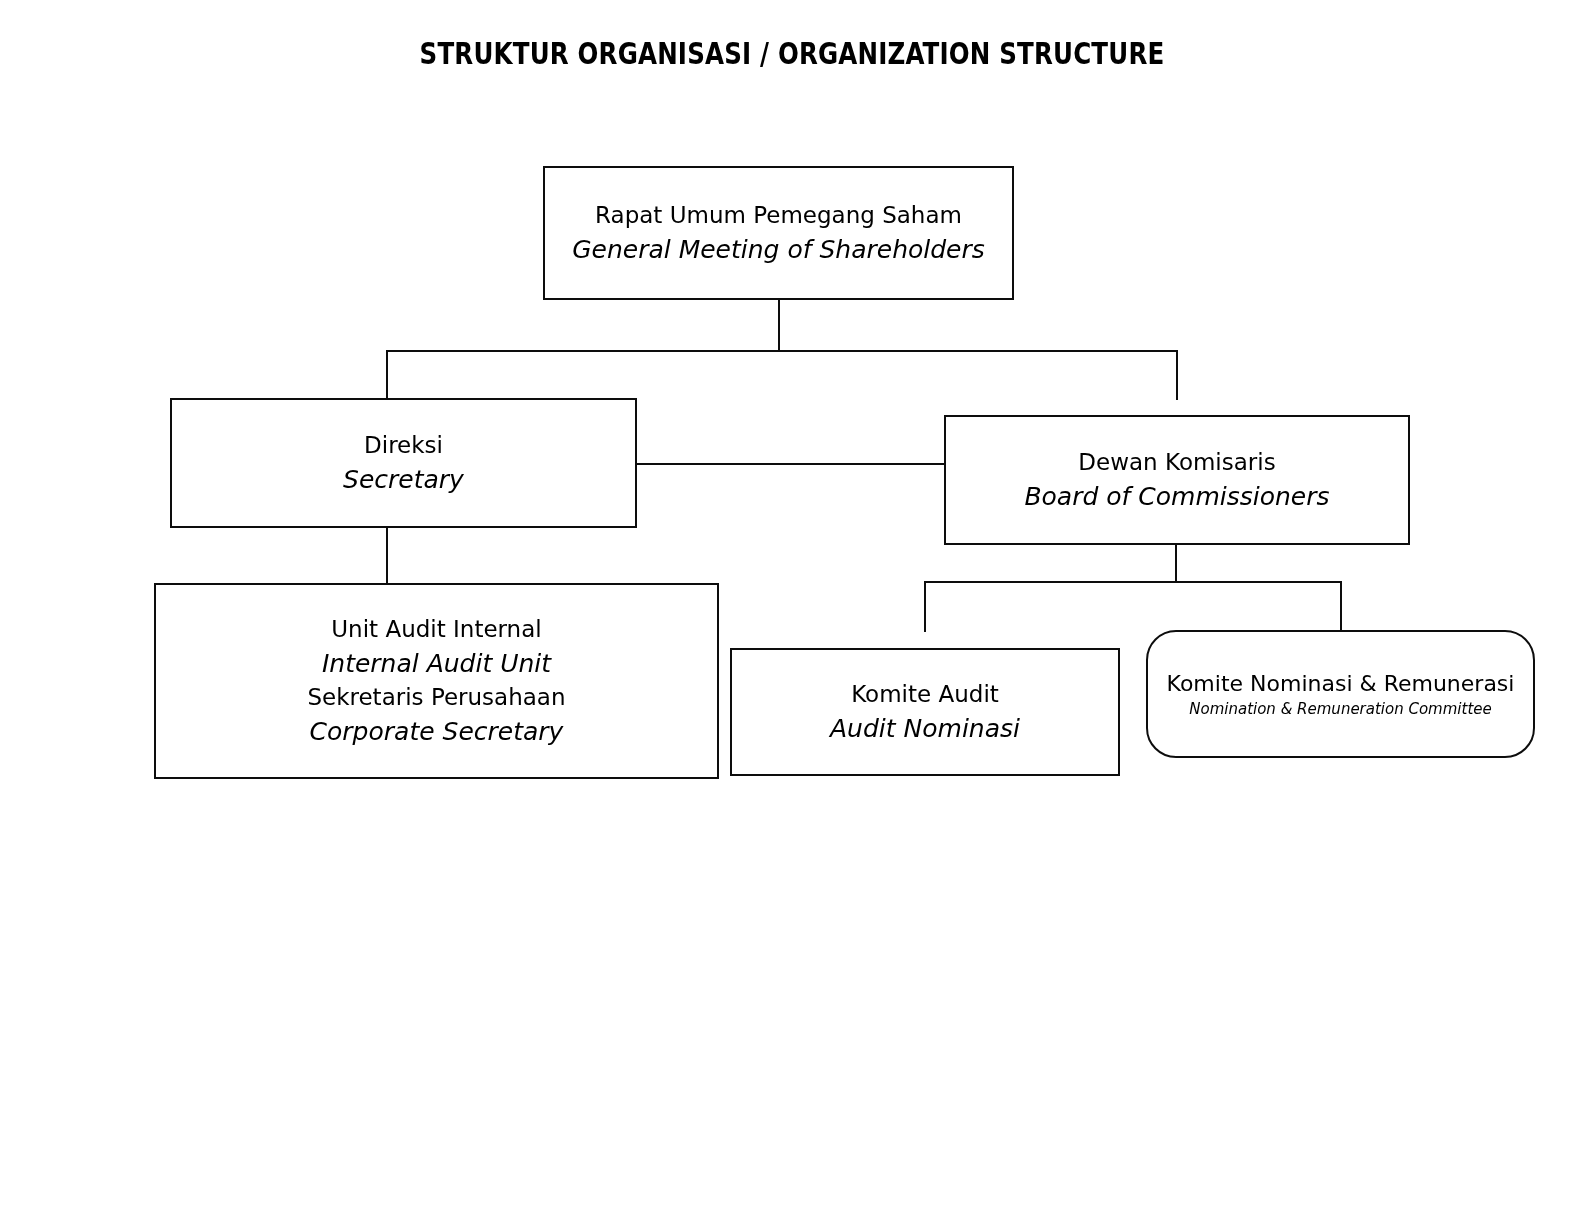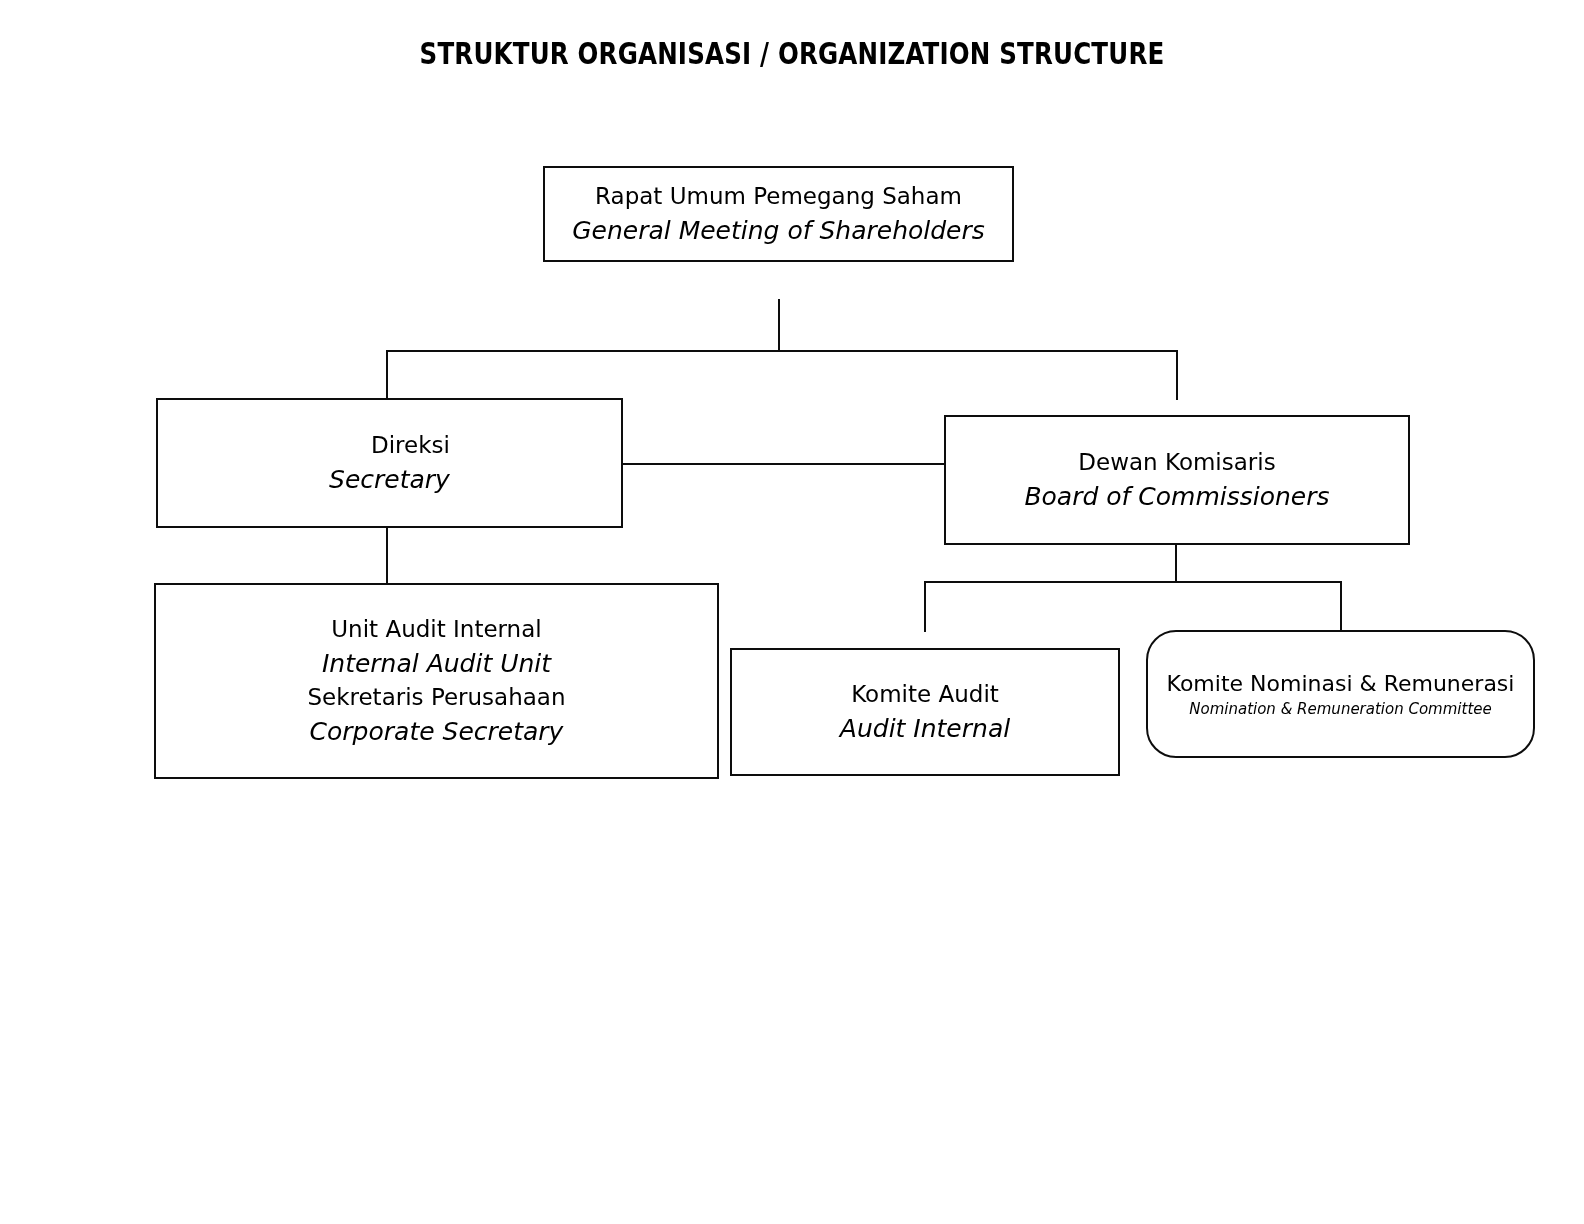--- a/index.html
+++ b/index.html
@@ -75,7 +75,7 @@
   .node-group + .node-group { }
 
   
-  #node-gms        { left: 543px;  top: 166px; width: 471px; height: 96px; }
+  #node-gms        { left: 543px;  top: 166px; width: 471px; height: 134px; }
   #node-directors  { left: 156px;  top: 398px; width: 467px; height: 130px; text-align: right; }
   #node-bocs       { left: 944px;  top: 398px; width: 466px; height: 130px; margin-top: 17px; }
   #node-internal   { left: 154px;  top: 583px; width: 565px; height: 196px; }

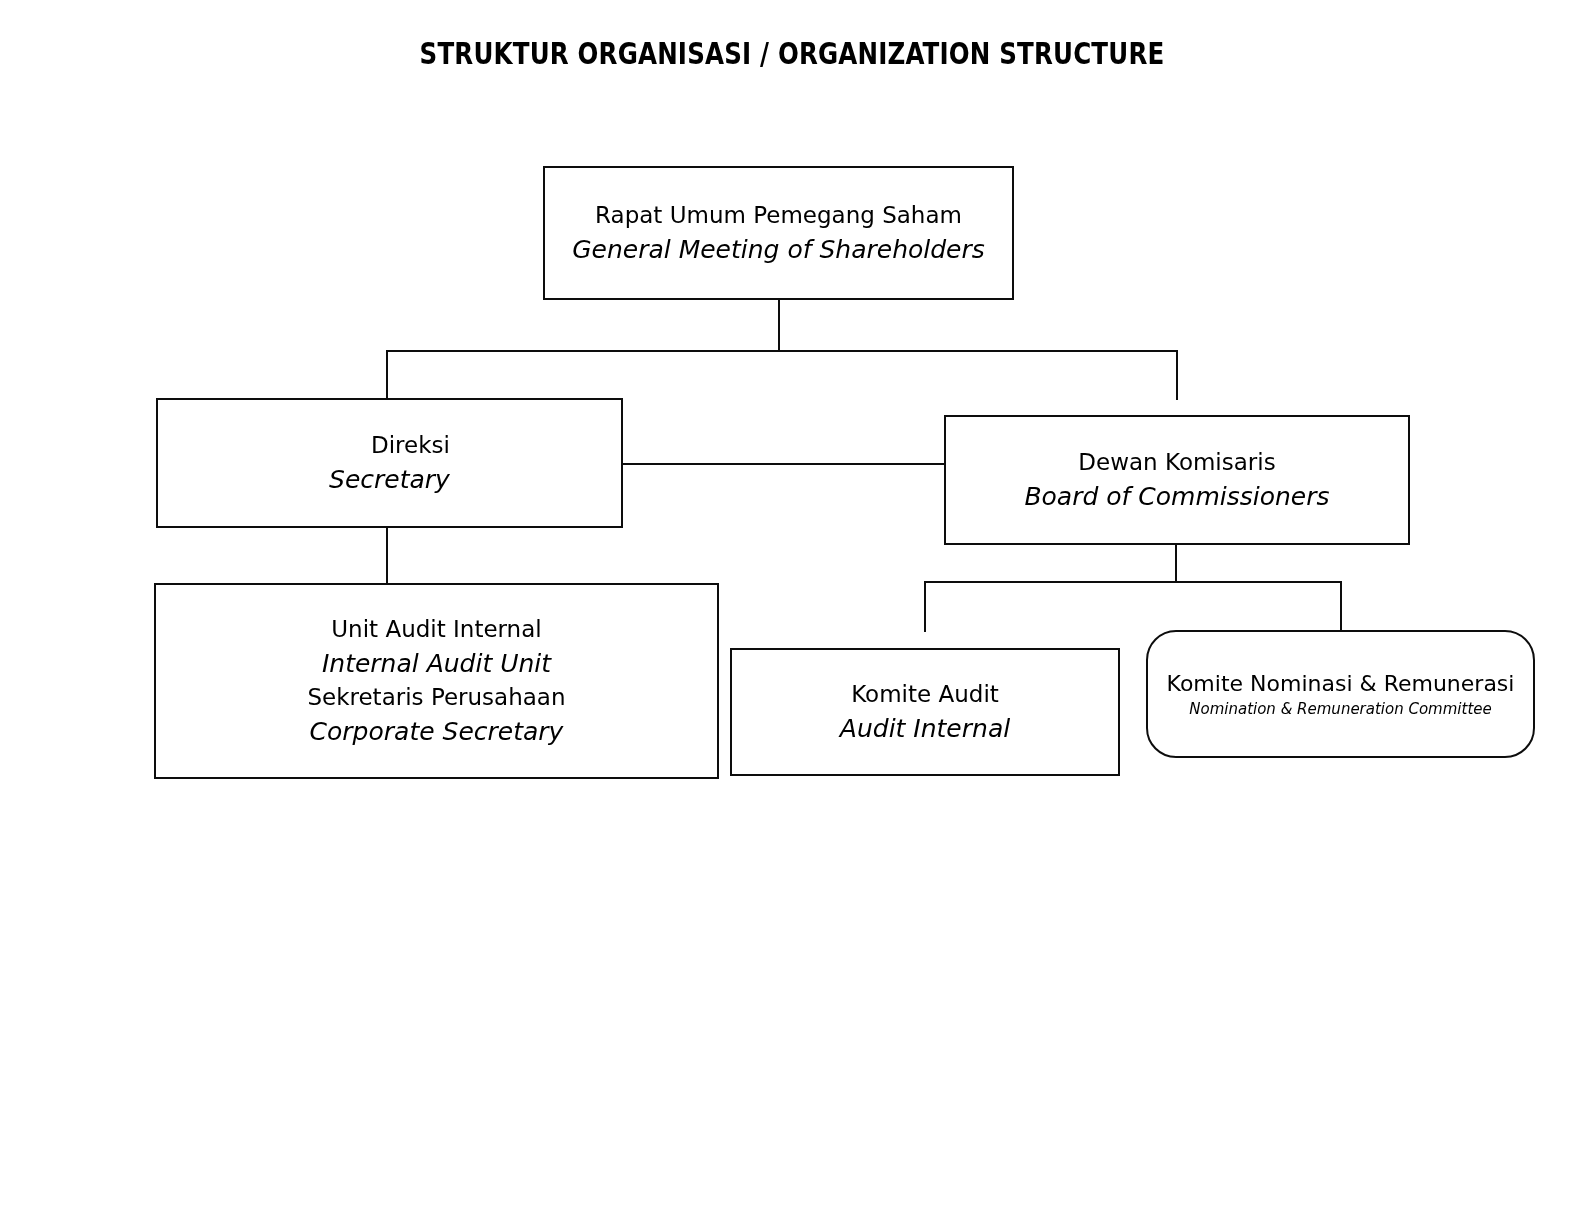--- a/index.html
+++ b/index.html
@@ -76,7 +76,7 @@
 
   
   #node-gms        { left: 543px;  top: 166px; width: 471px; height: 134px; }
-  #node-directors  { left: 156px;  top: 398px; width: 467px; height: 130px; text-align: right; }
+  #node-directors  { left: 170px;  top: 398px; width: 467px; height: 130px; }
   #node-bocs       { left: 944px;  top: 398px; width: 466px; height: 130px; margin-top: 17px; }
   #node-internal   { left: 154px;  top: 583px; width: 565px; height: 196px; }
   #node-audit-cmte { left: 730px;  top: 648px; width: 390px; height: 128px; }

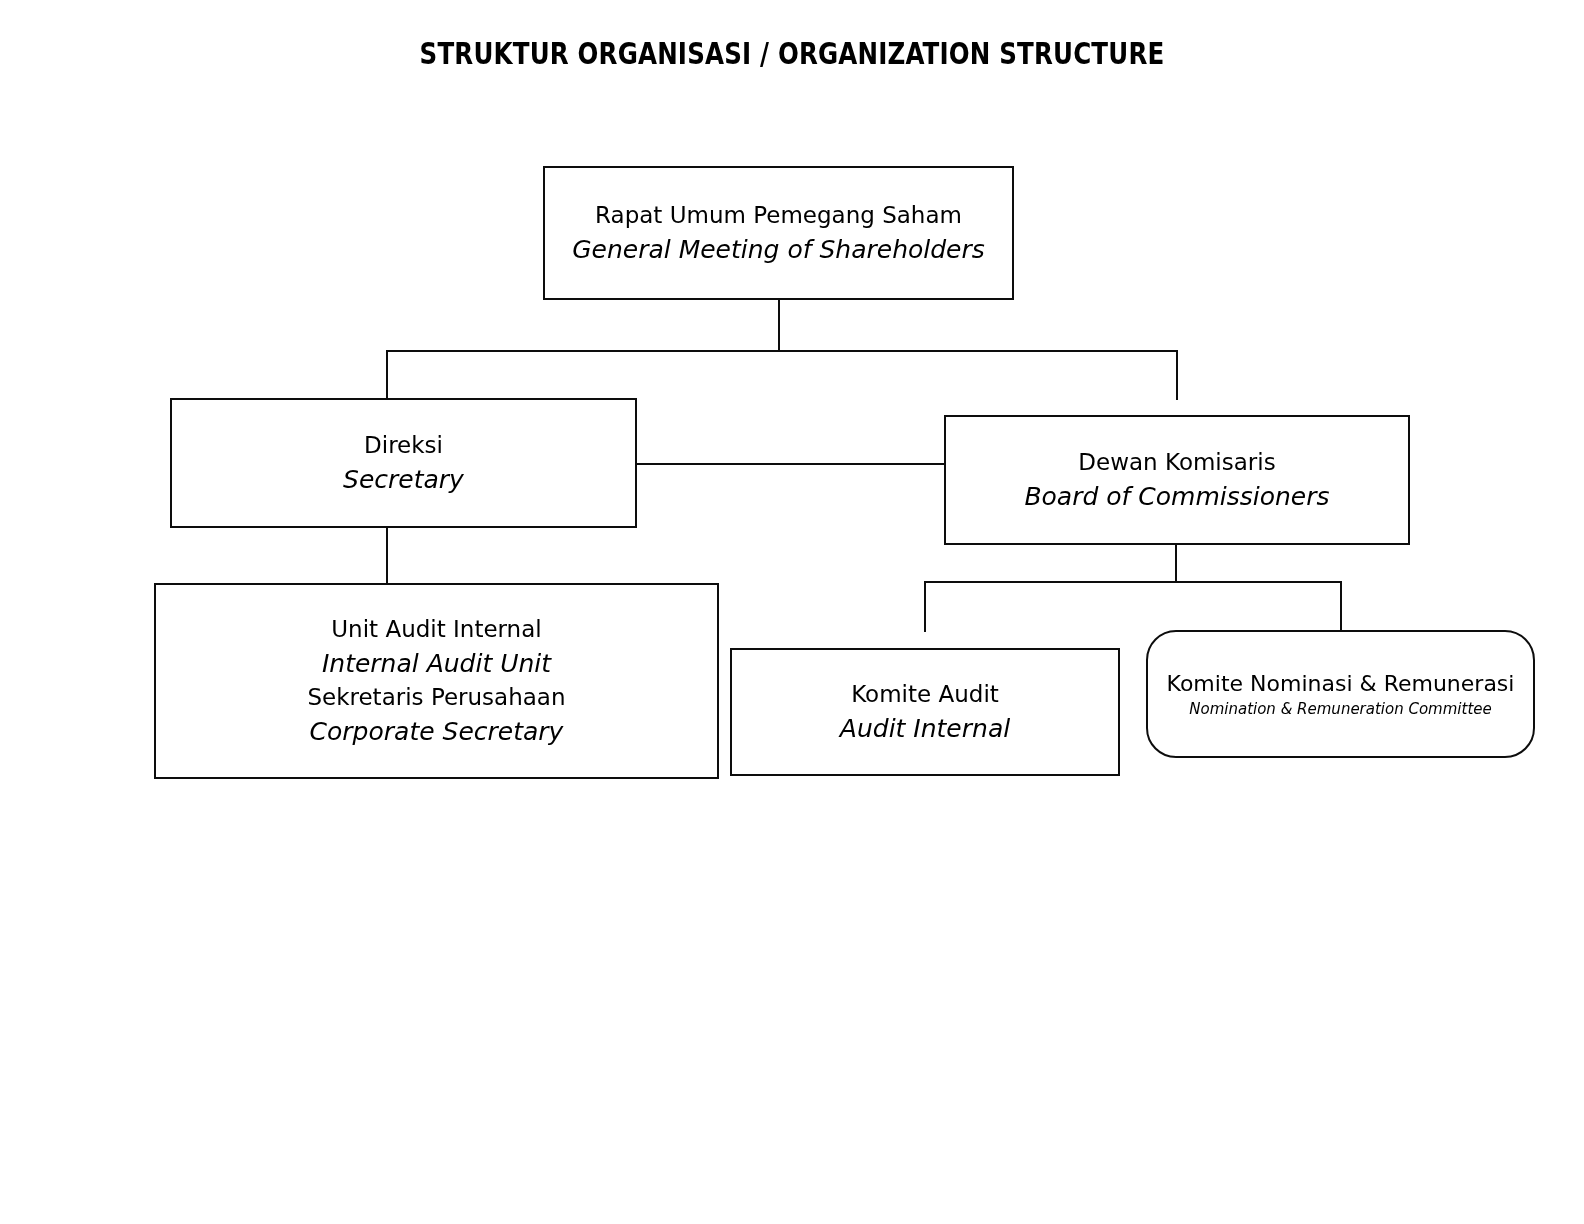--- a/index.html
+++ b/index.html
@@ -168,7 +168,7 @@
   <div class="node" id="node-audit-cmte">
     <div class="node-group">
       <div class="line-id">Komite Audit</div>
-      <div class="line-en">Audit Internal</div>
+      <div class="line-en">Audit Nominasi</div>
     </div>
   </div>
 

